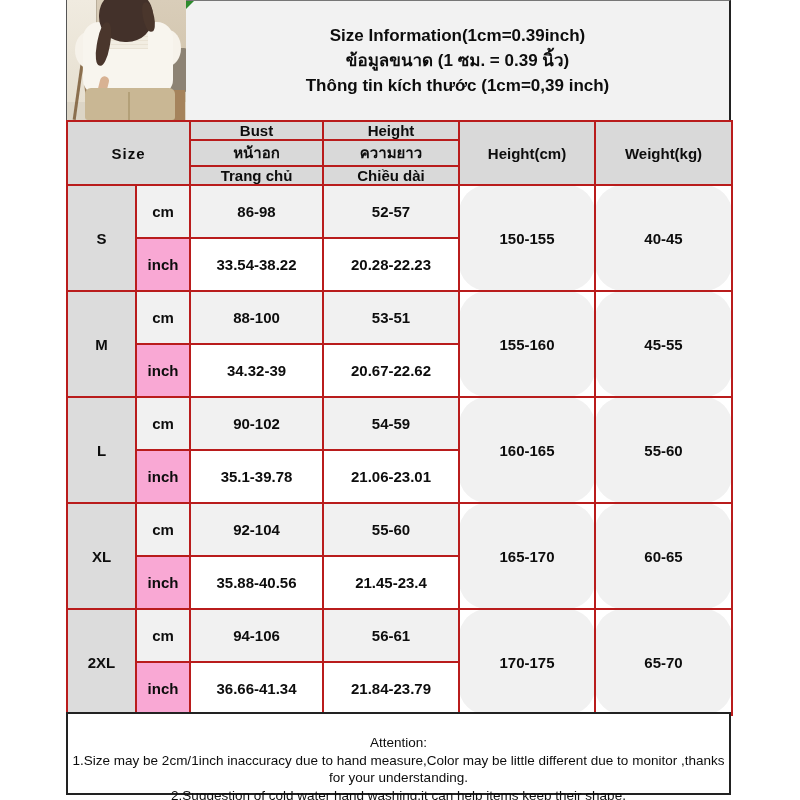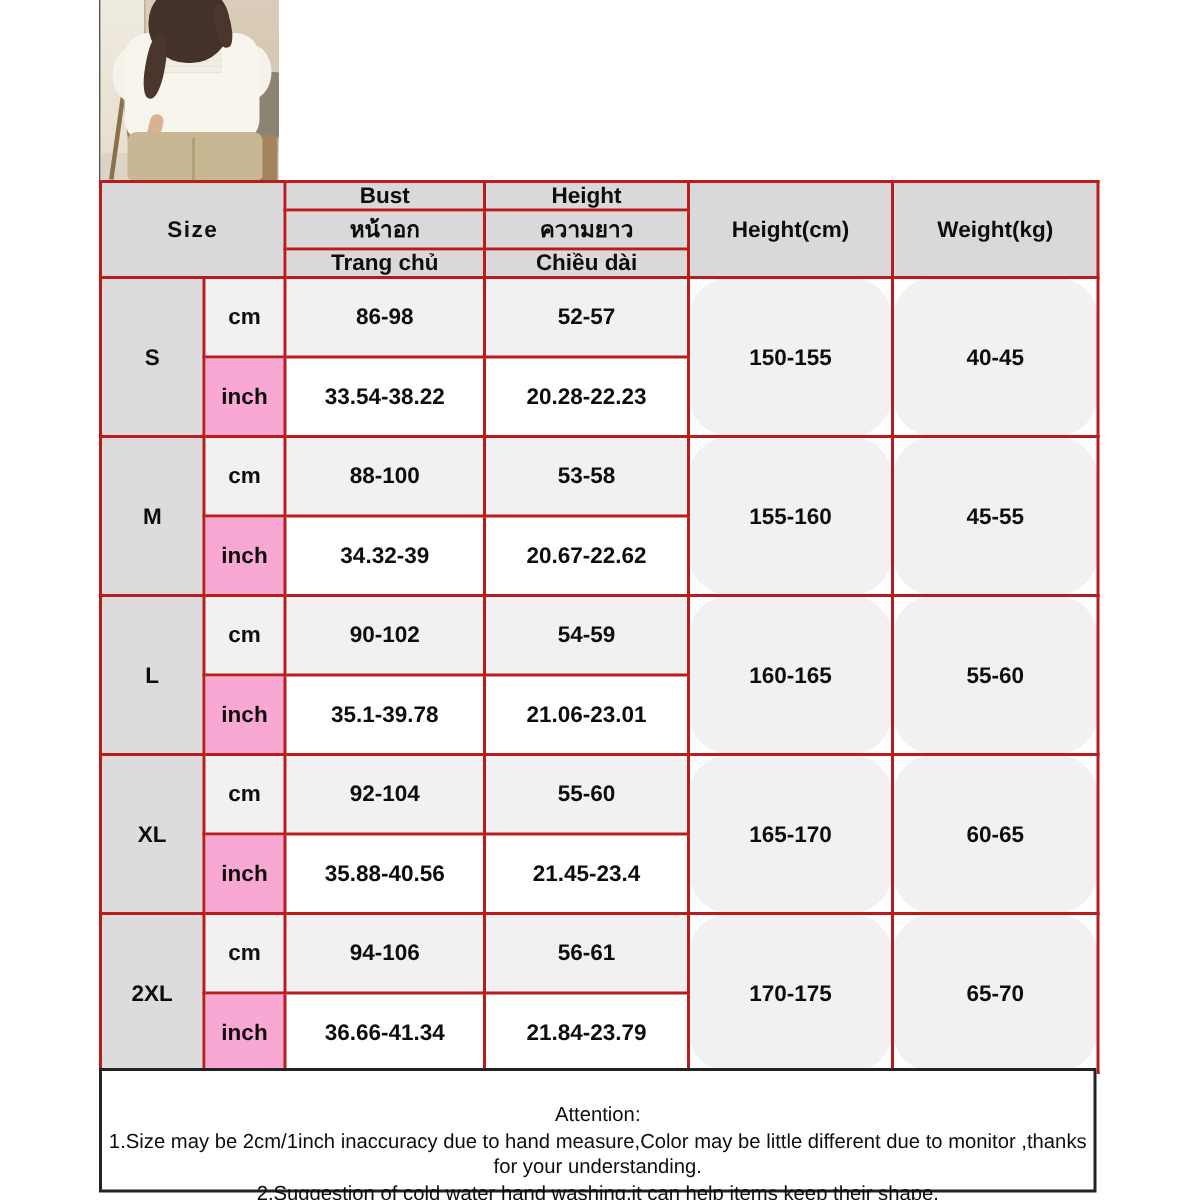--- a/index.html
+++ b/index.html
@@ -86,6 +86,12 @@
     <div class="ph-crease"></div>
   </div>
 
+  <div class="title-panel">
+    <div class="corner-triangle"></div>
+    <div class="title-line">Size Information(1cm=0.39inch)</div>
+    <div class="title-line">ข้อมูลขนาด (1 ซม. = 0.39 นิ้ว)</div>
+    <div class="title-line">Thông tin kích thước (1cm=0,39 inch)</div>
+  </div>
 
   <table class="size-table">
     <colgroup>

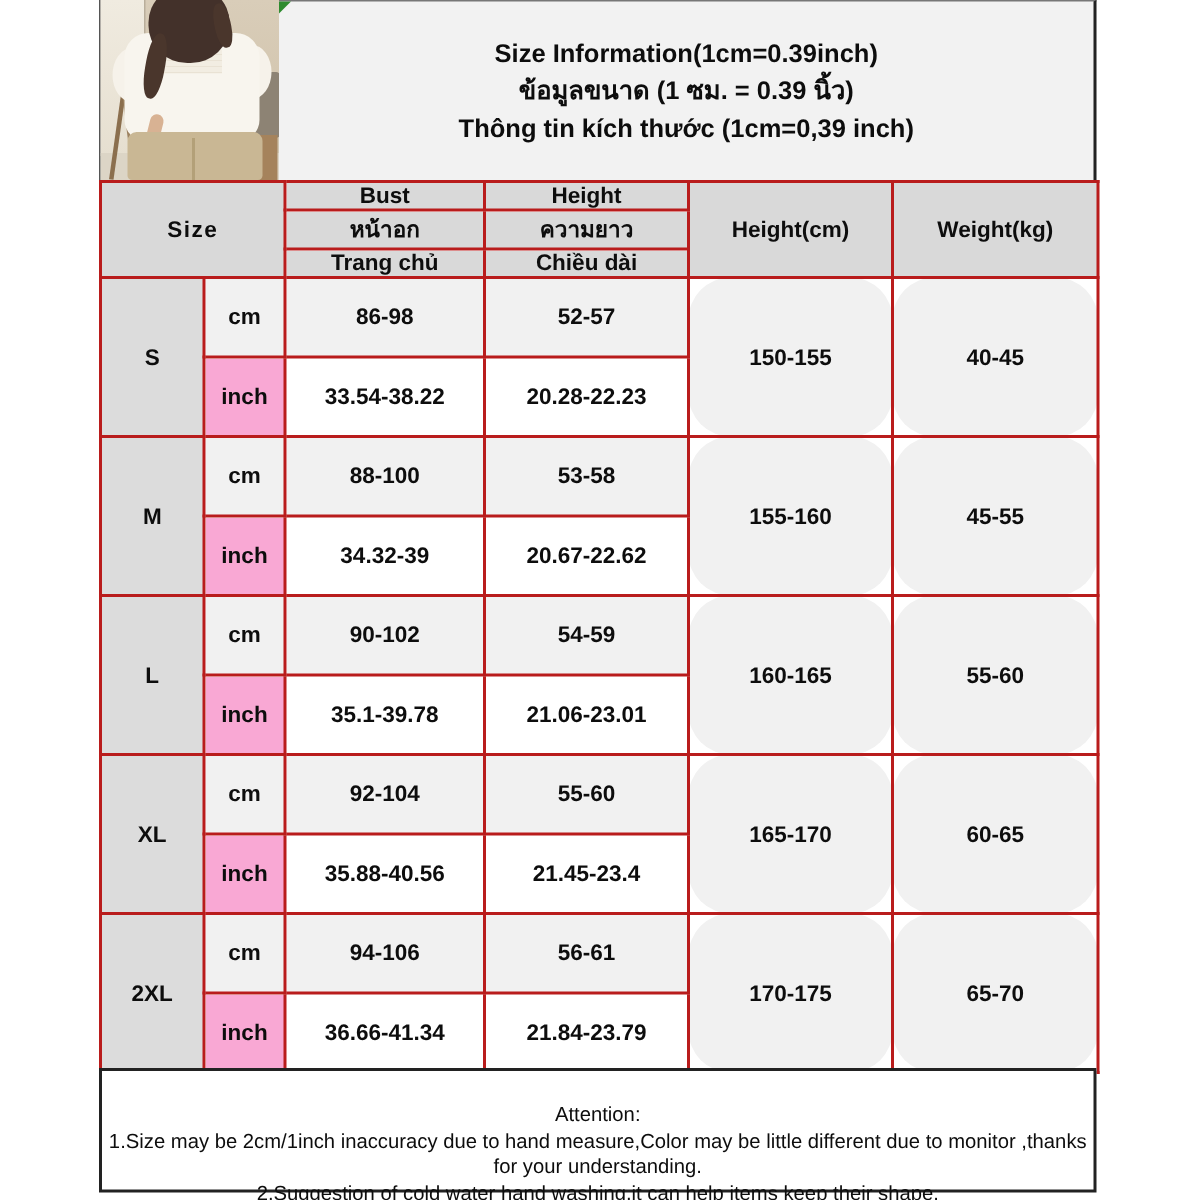--- a/index.html
+++ b/index.html
@@ -138,7 +138,7 @@
         <td class="size-cell" rowspan="2">M</td>
         <td class="unit-cm">cm</td>
         <td class="val-cm">88-100</td>
-        <td class="val-cm">53-58</td>
+        <td class="val-cm">53-51</td>
         <td class="hw" rowspan="2">155-160</td>
         <td class="hw" rowspan="2">45-55</td>
       </tr>

